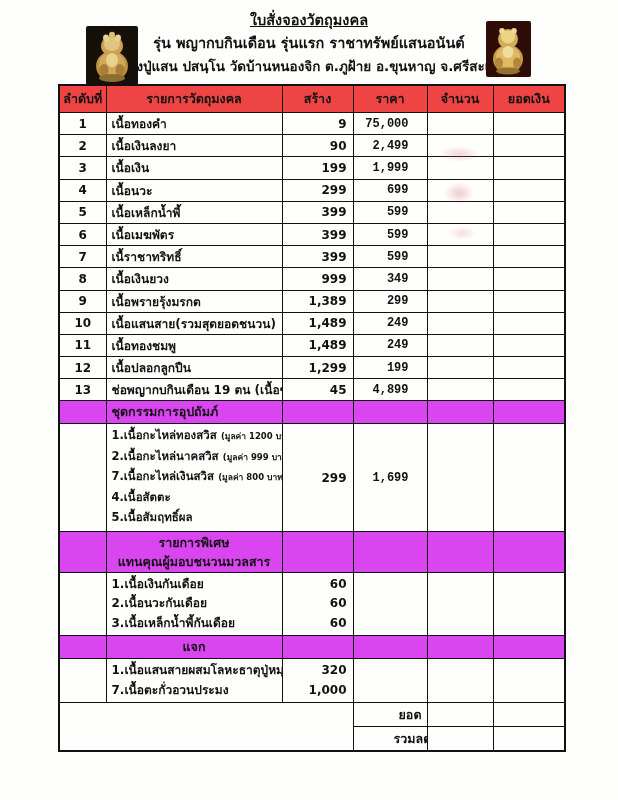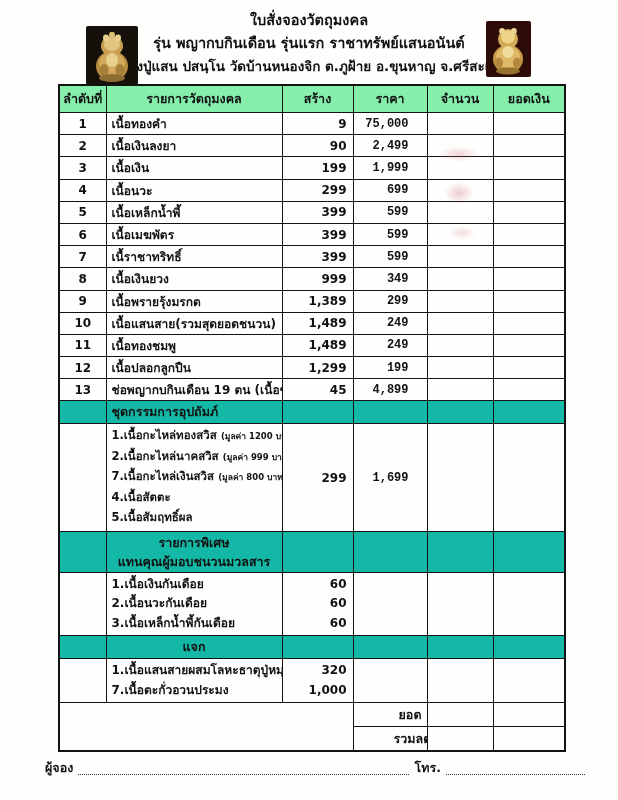--- a/index.html
+++ b/index.html
@@ -14,7 +14,7 @@
   
   .titles{padding-top:9px;text-align:center;}
   .titles div{line-height:23px;font-weight:bold;}
-  .t1{font-size:14.5px;}
+  .t1{font-size:14.5px;text-decoration:underline;}
   .t2{font-size:14.5px;}
   .t3{font-size:13.5px;}
 

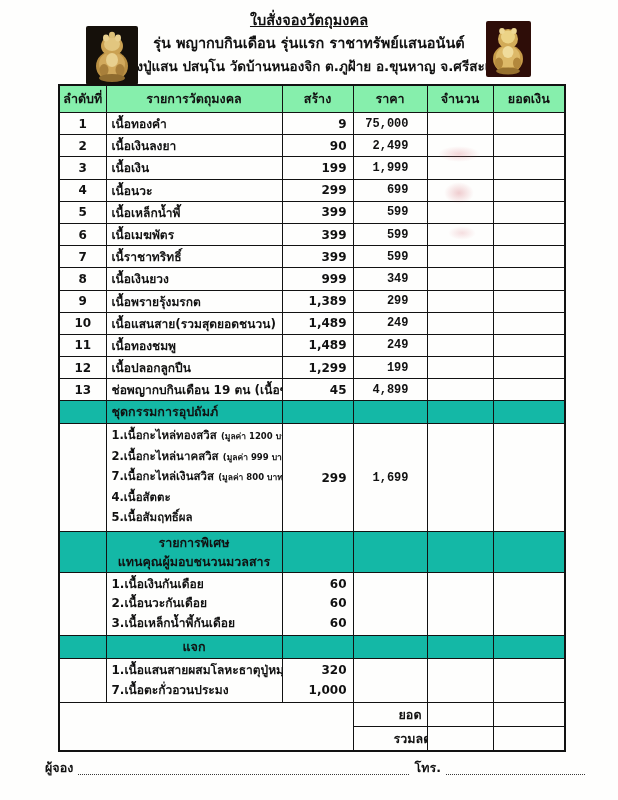--- a/index.html
+++ b/index.html
@@ -36,7 +36,7 @@
     padding:1px 5px;overflow:hidden;white-space:nowrap;
   }
   thead th{
-    background:#86efac;font-weight:bold;font-size:12.5px;
+    background:#ef4444;font-weight:bold;font-size:12.5px;
     height:22px;text-align:center;padding:2px 2px;
   }
   .std-row td{height:19.2px;}

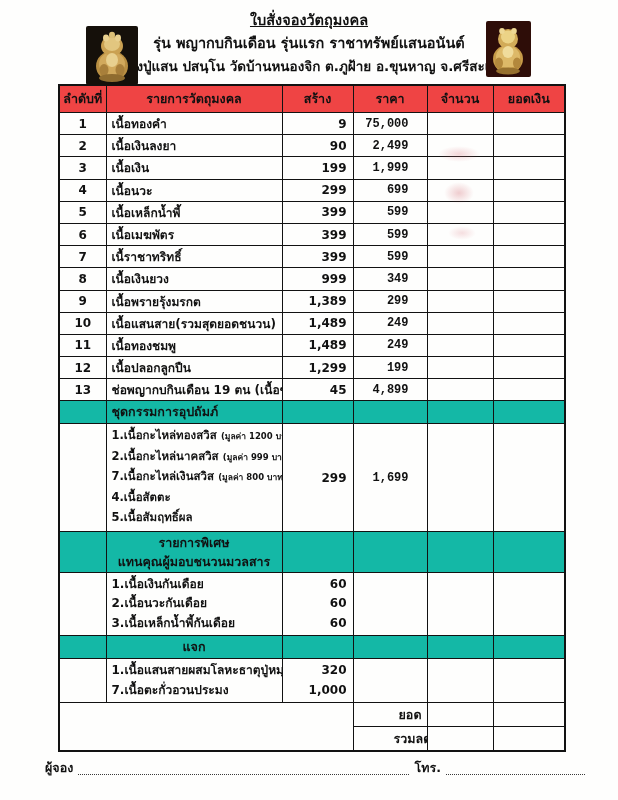--- a/index.html
+++ b/index.html
@@ -46,7 +46,7 @@
   .made-pad{padding-right:6px;}
   .price-pad{padding-right:18px;font-family:Liberation Mono, monospace;}
 
-  tr.section td{background:#14b8a6;font-weight:bold;height:20px;margin-left:36px;}
+  tr.section td{background:#d946ef;font-weight:bold;height:20px;margin-left:36px;}
   .sec-left{text-align:left;font-size:12.5px;}
   .sec-center{text-align:center;font-size:12.5px;}
   .sec-center div{line-height:19px;}

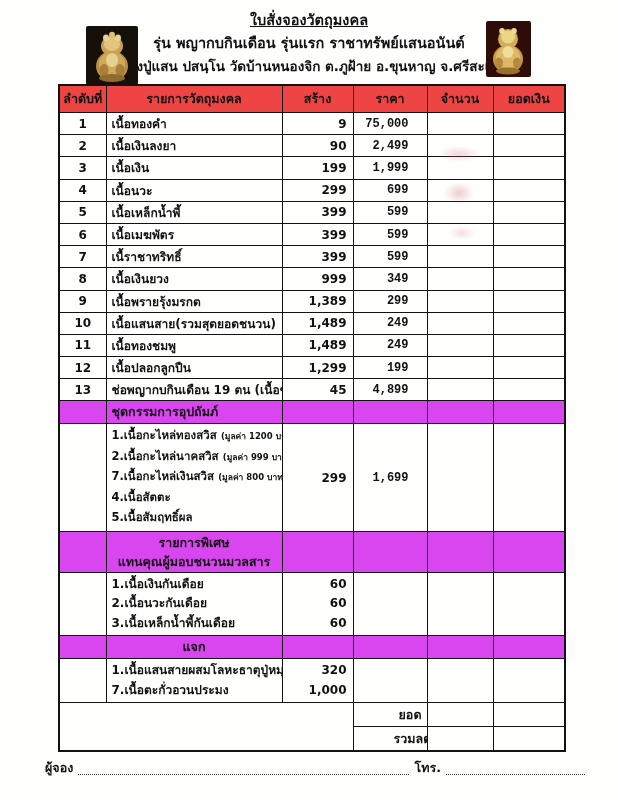--- a/index.html
+++ b/index.html
@@ -333,12 +333,6 @@
 
   <div class="footer">
     <div class="fill-row">
-      <span>ผู้จอง</span>
-      <span class="dots"></span>
-      <span>โทร.</span>
-      <span class="dots short"></span>
-    </div>
-    <div class="fill-row">
       
       
     </div>

